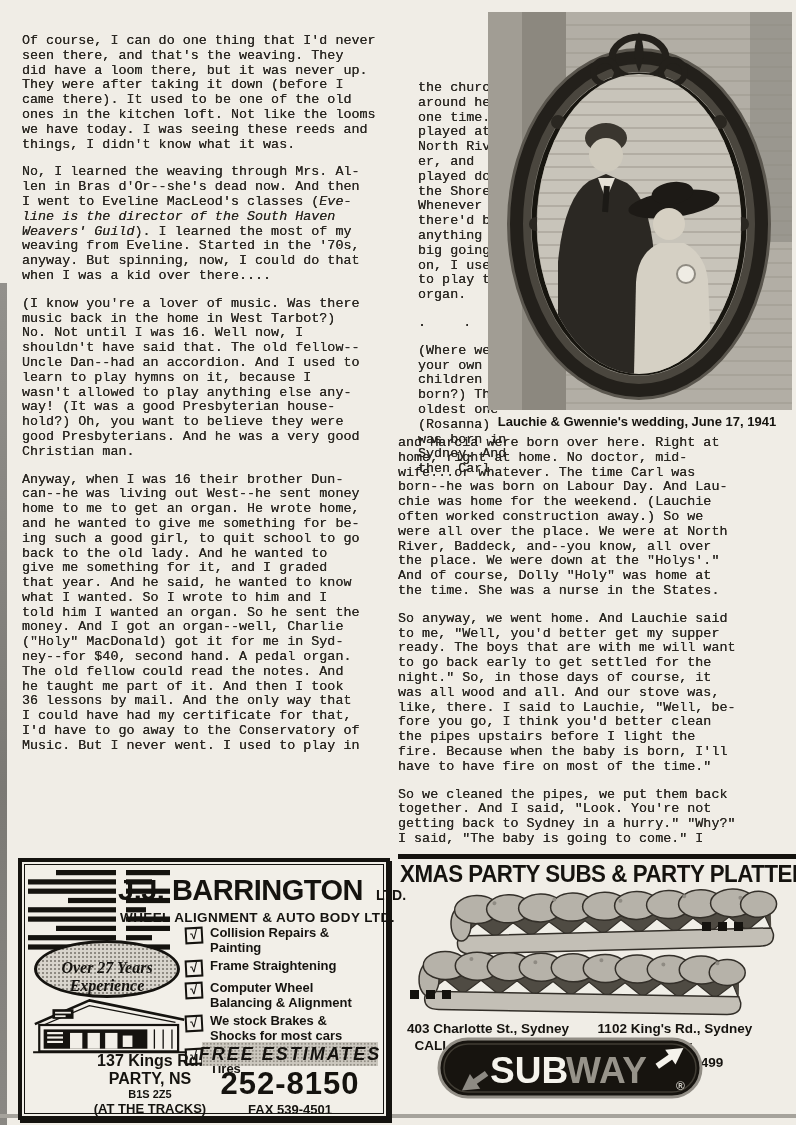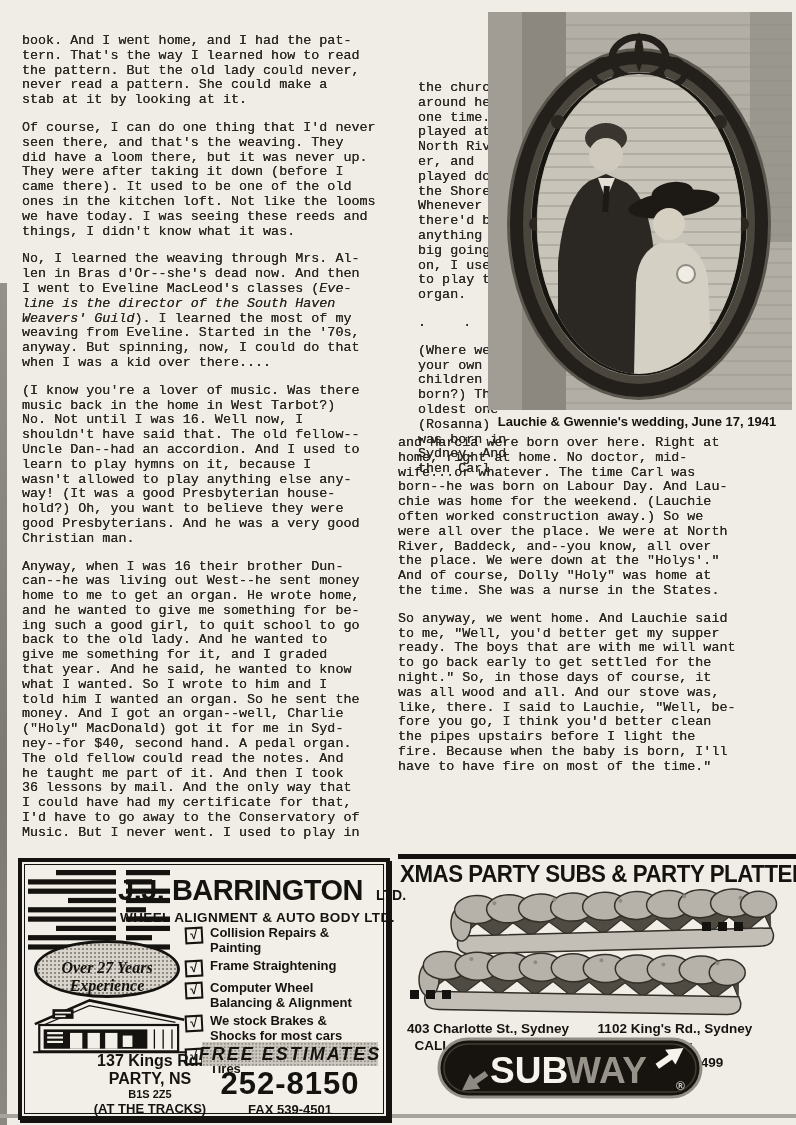--- a/index.html
+++ b/index.html
@@ -79,11 +79,6 @@
   <div class="edge-bottom"></div>
 
   <div class="col-left">
-    <p class="tw para">book. And I went home, and I had the pat-
-tern. That's the way I learned how to read
-the pattern. But the old lady could never,
-never read a pattern. She could make a
-stab at it by looking at it.</p>
     <p class="tw para">Of course, I can do one thing that I'd never
 seen there, and that's the weaving. They
 did have a loom there, but it was never up.

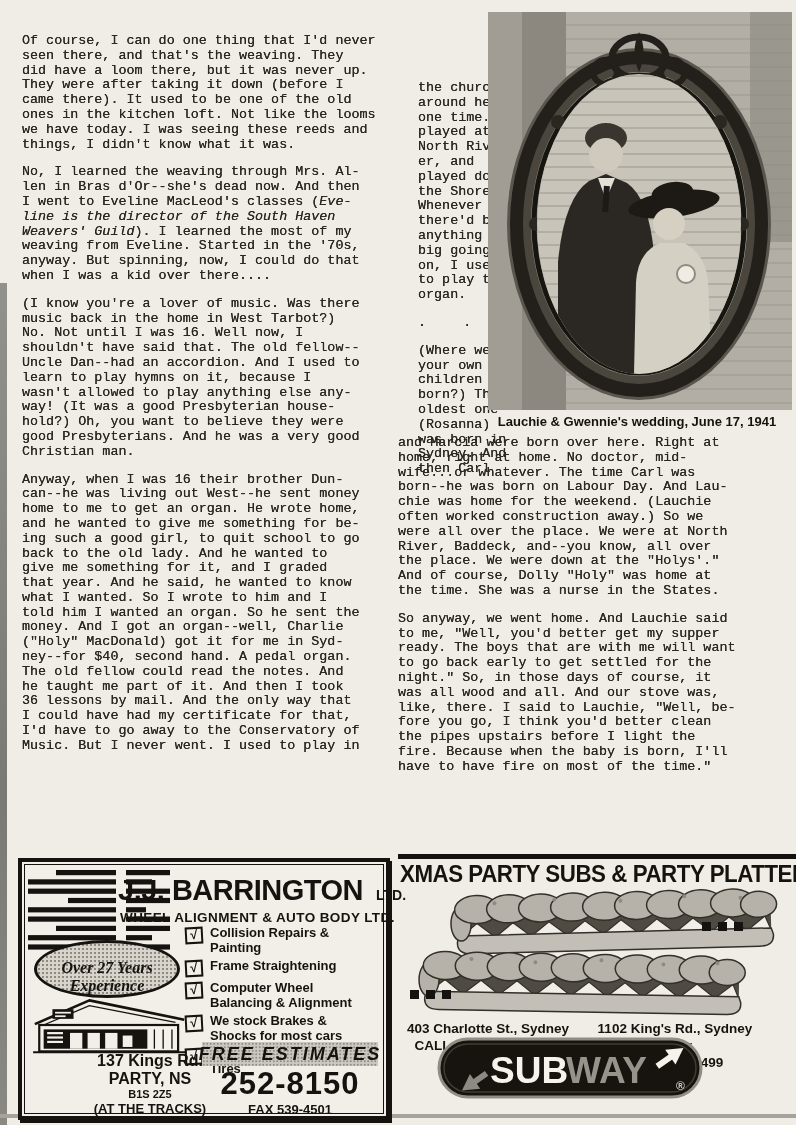--- a/index.html
+++ b/index.html
@@ -234,6 +234,10 @@
 the pipes upstairs before I light the
 fire. Because when the baby is born, I'll
 have to have fire on most of the time."</p>
+    <p class="tw para">So we cleaned the pipes, we put them back
+together. And I said, "Look. You're not
+getting back to Sydney in a hurry." "Why?"
+I said, "The baby is going to come." I</p>
   </div>
 
   <div class="ad-bar">

